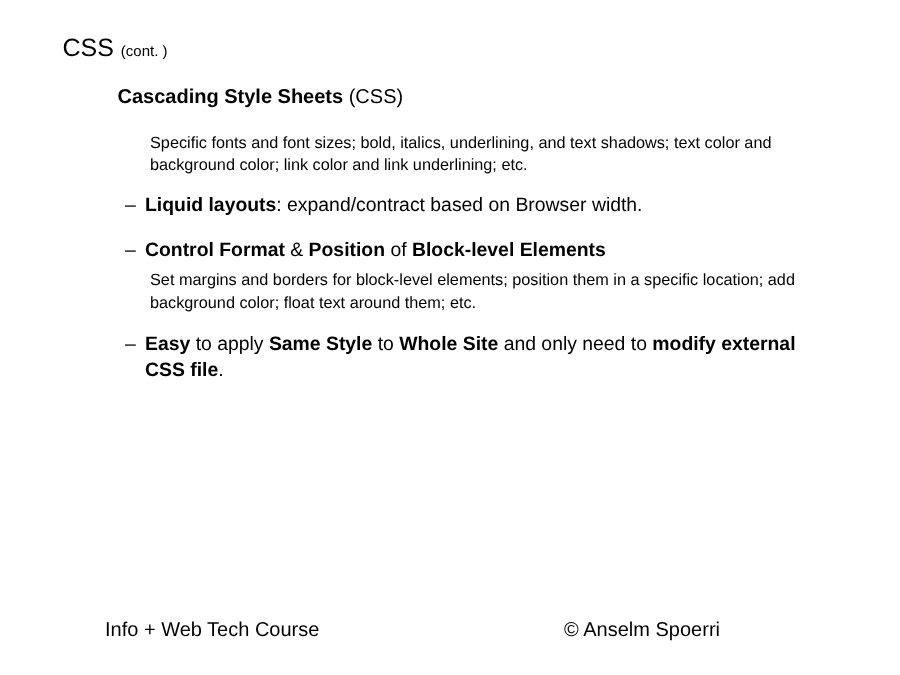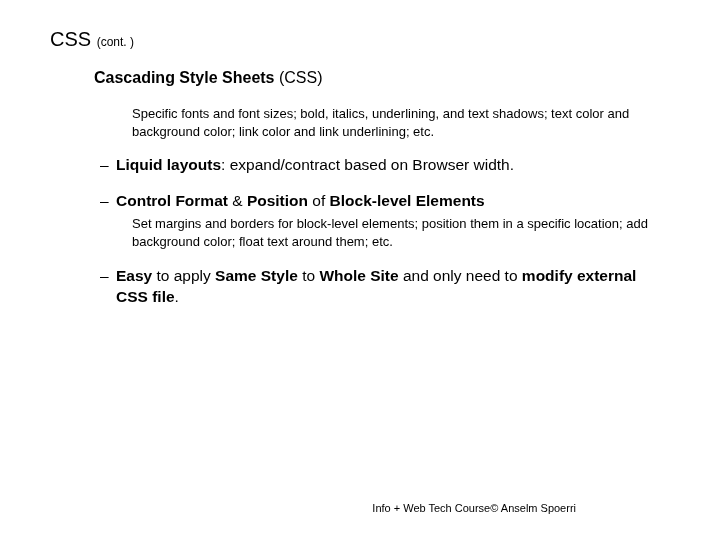--- a/index.html
+++ b/index.html
@@ -53,7 +53,7 @@
   .bullet-desc {
     font-size: 13px;
     line-height: 1.35;
-    margin-left: 32px;
+    margin-left: 20px;
     margin-top: 4px;
     padding-right: 20px;
   }

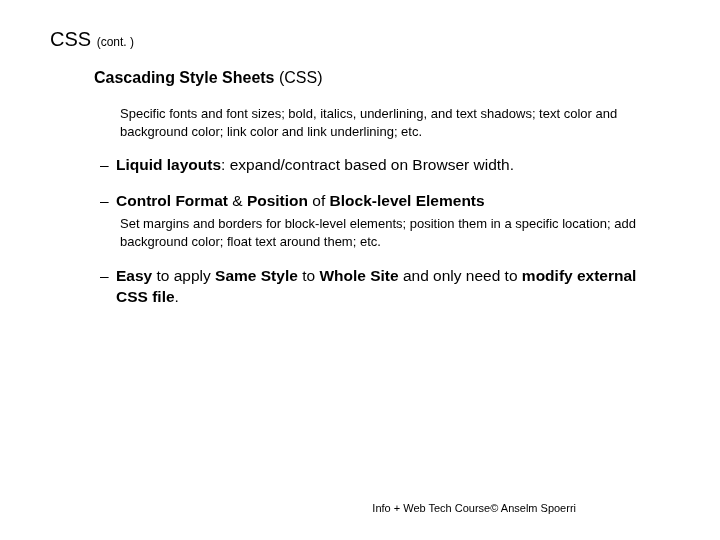--- a/index.html
+++ b/index.html
@@ -63,9 +63,9 @@
     left: 0;
     width: 632px;
     padding: 0 56px 0 84px;
-    font-size: 11px;
+    font-size: 16px;
     display: flex;
-    justify-content: flex-end;
+    justify-content: space-between;
   }
 </style>
 </head>

